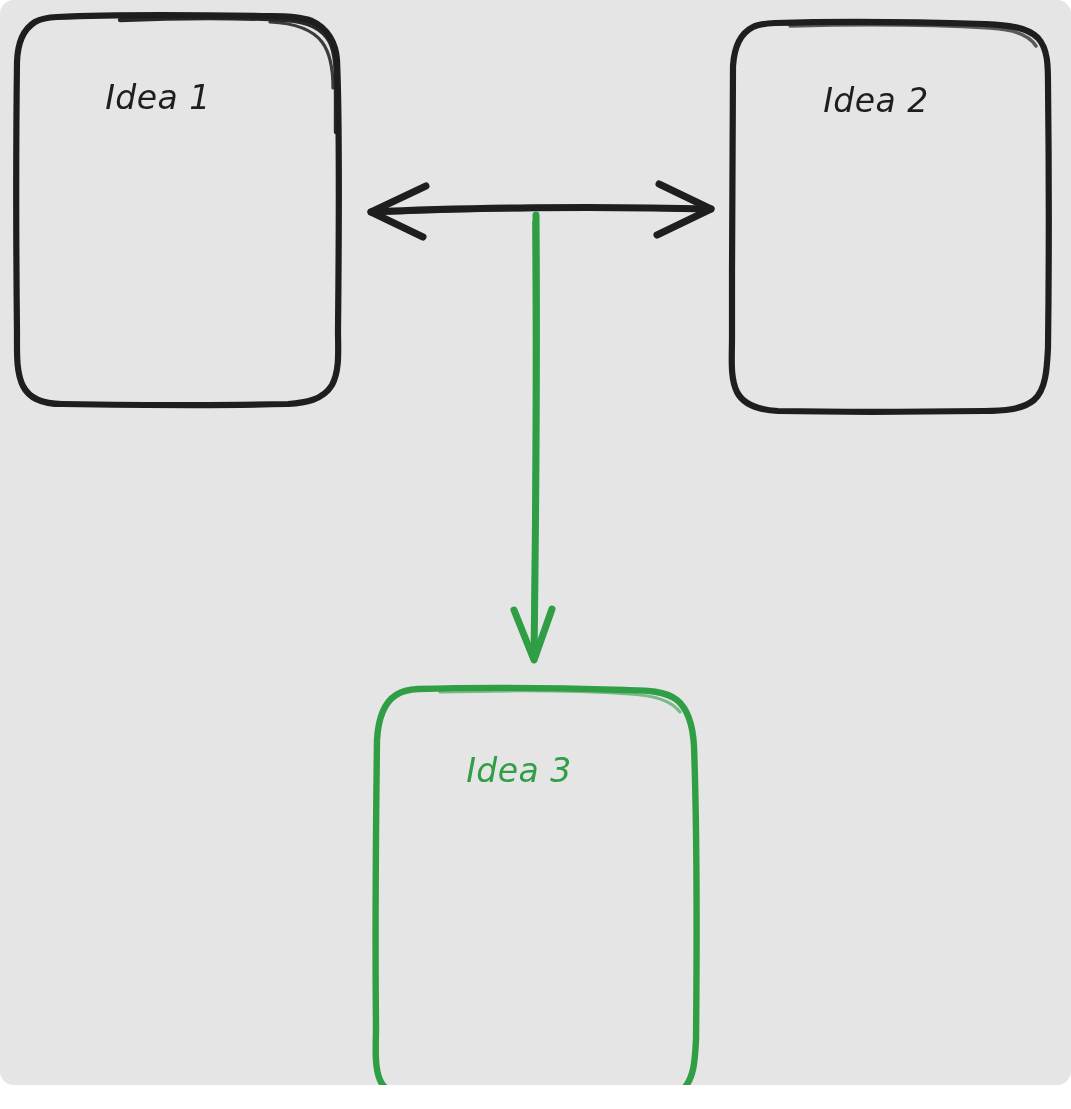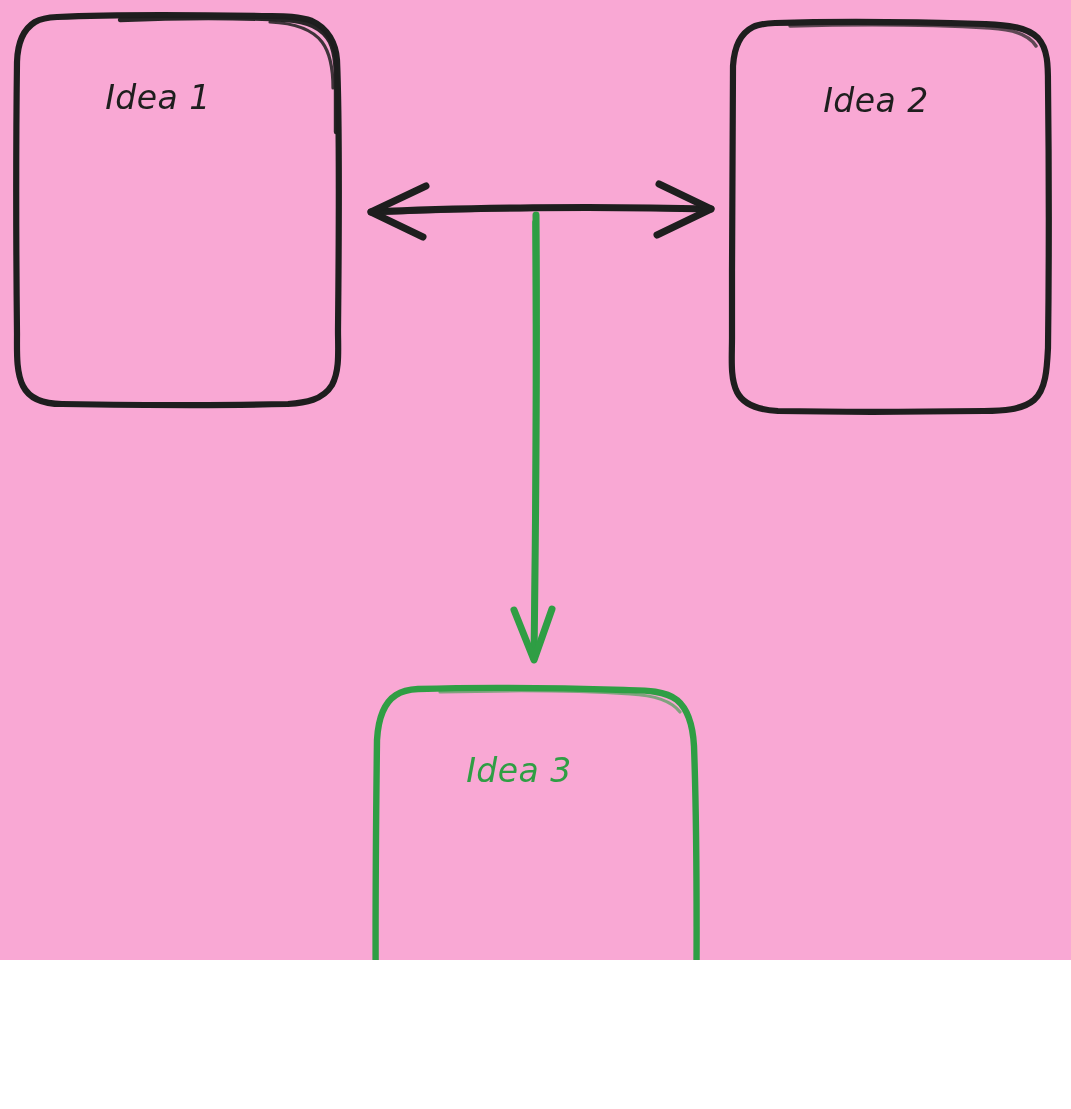--- a/index.html
+++ b/index.html
@@ -14,9 +14,10 @@
   #canvas {
     position: relative;
     width: 1071px;
-    height: 960px;
-    background: #f9a8d4;
+    height: 1085px;
+    background: #e5e5e5;
     overflow: hidden;
+    border-radius: 14px;
   }
   #scene {
     position: absolute;

